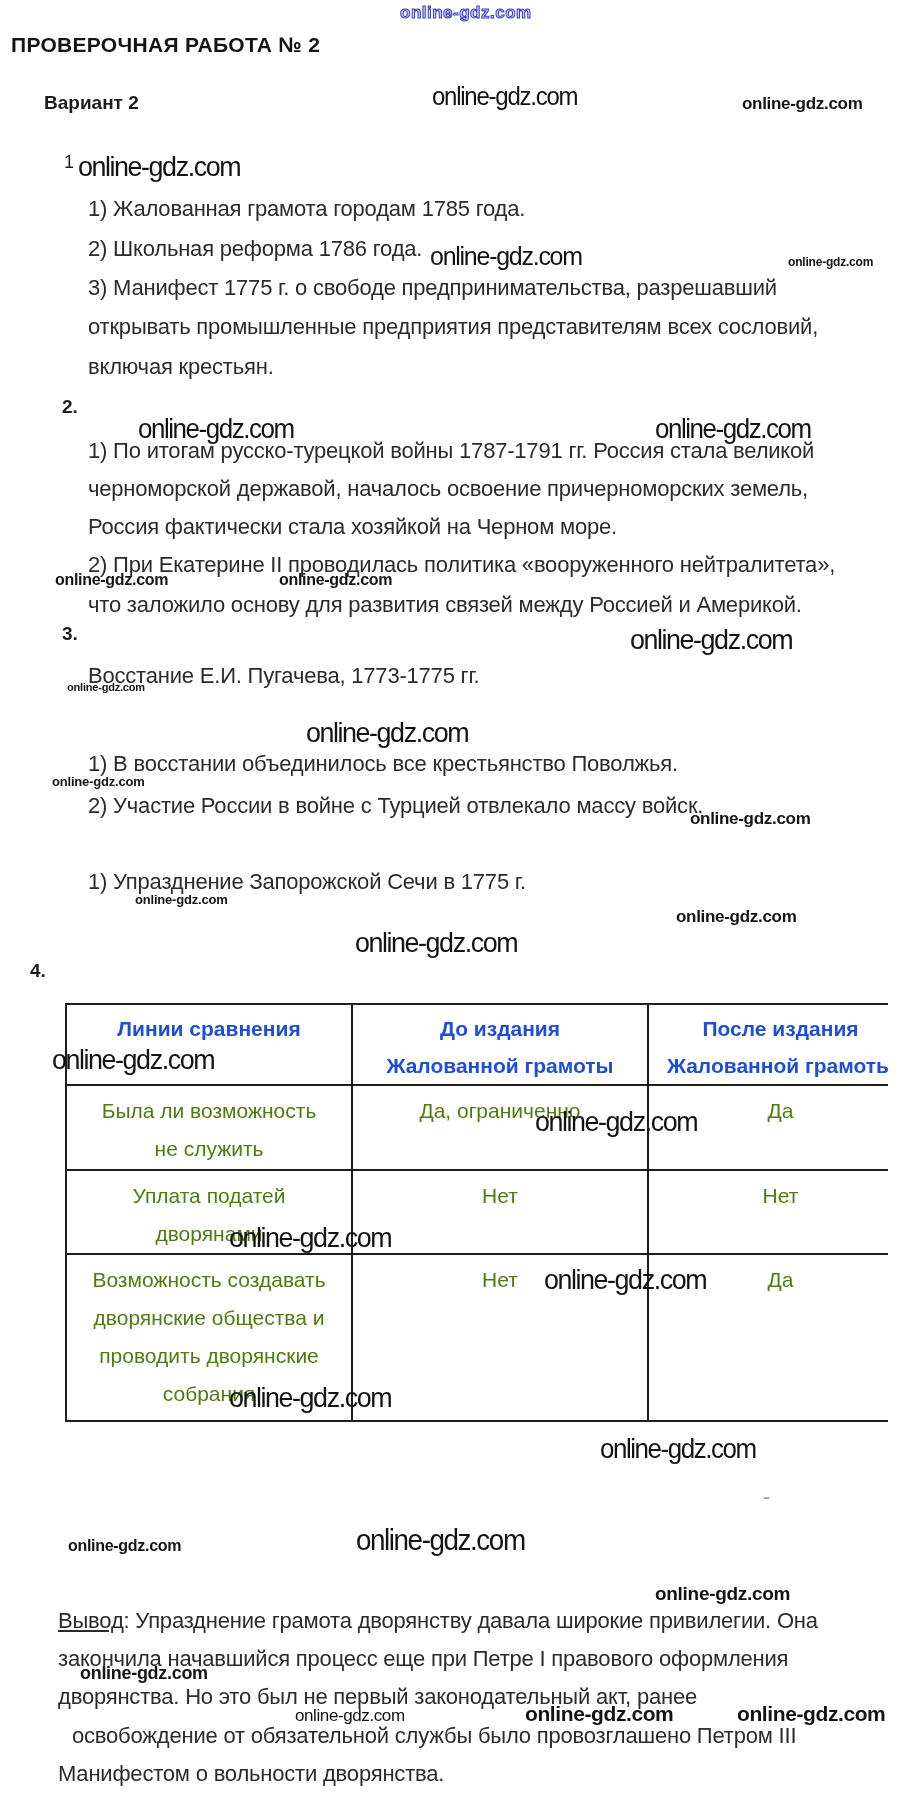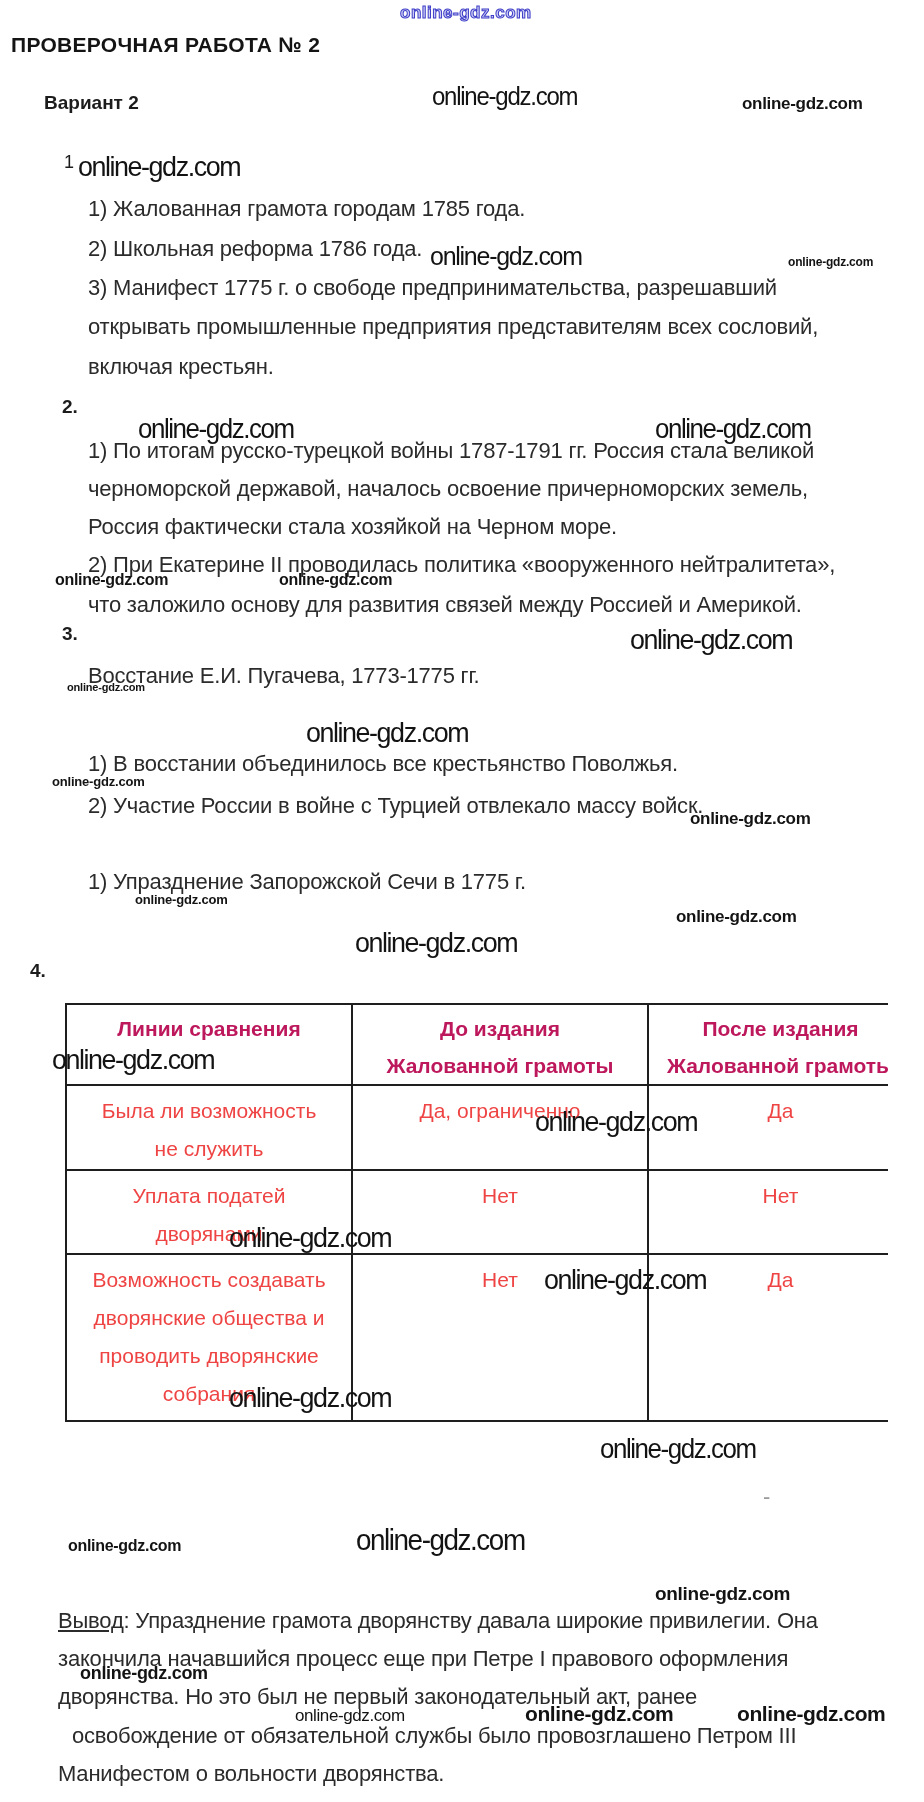--- a/index.html
+++ b/index.html
@@ -43,7 +43,7 @@
     font-size:21px; line-height:38px; color:#ef4444; padding:6px 4px 0 4px;
     overflow:hidden;
   }
-  .cmp-table th { font-weight:700; color:#be185d; line-height:37px; padding-top:5px; }
+  .cmp-table th { font-weight:700; color:#1d4ed8; line-height:37px; padding-top:5px; }
   .dash { position:absolute; font-size:22px; color:#9a9a9a; }
   .u { text-decoration:underline; }
 </style>

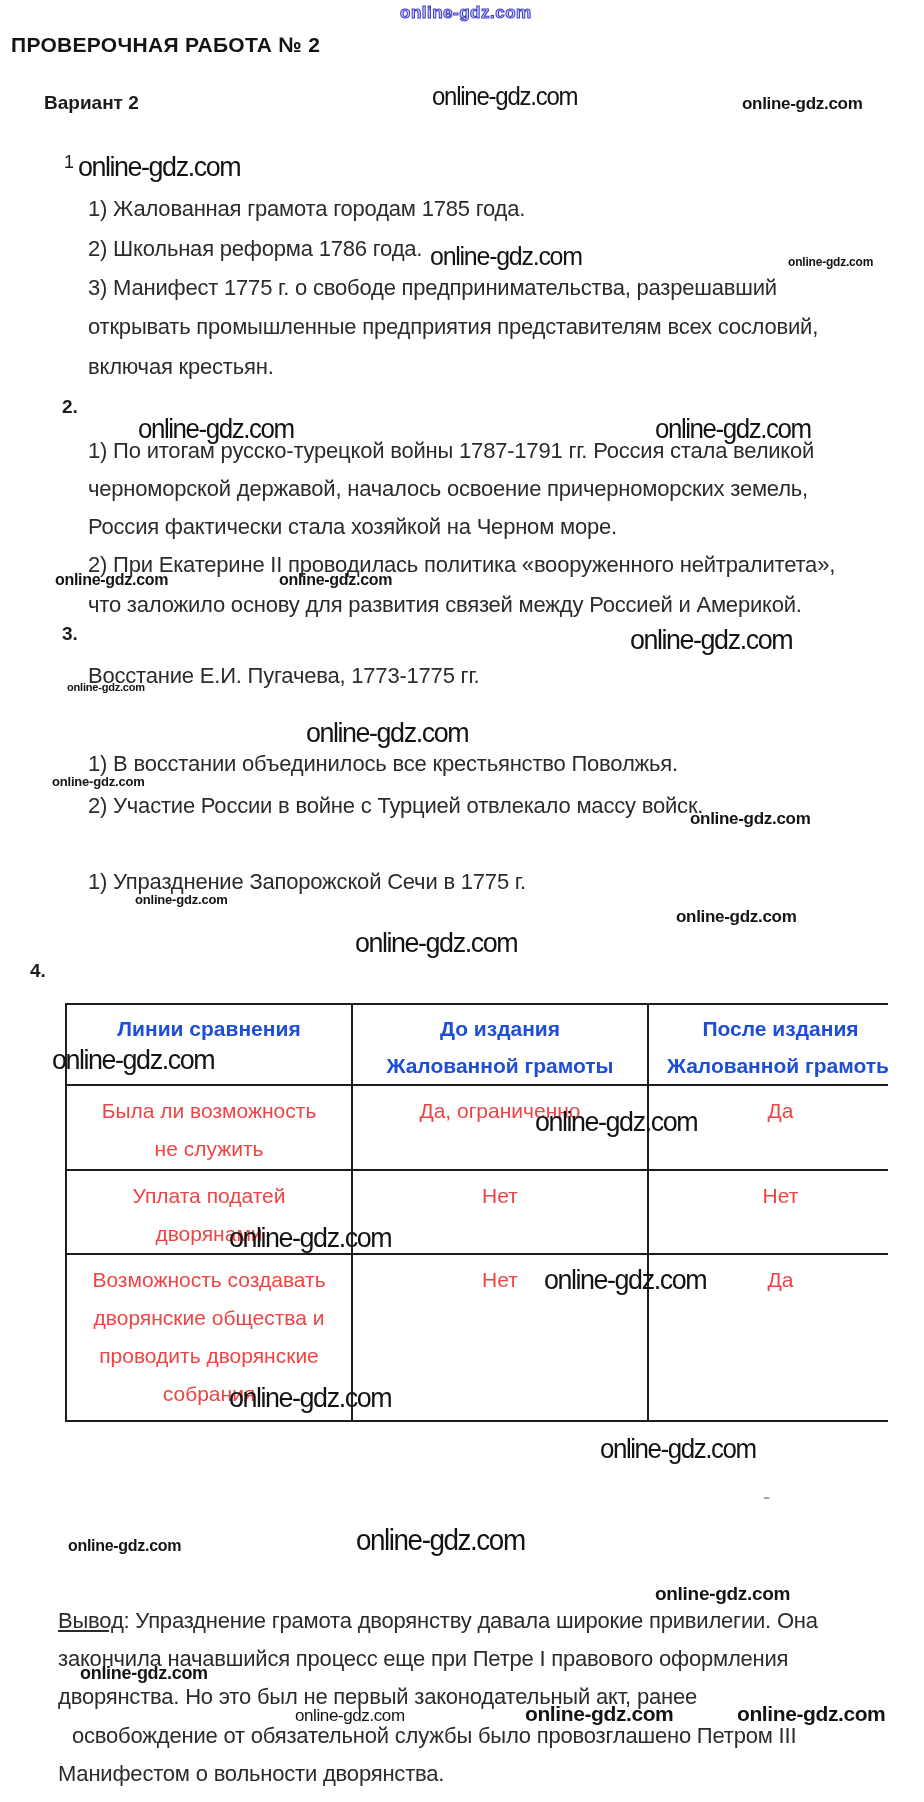--- a/index.html
+++ b/index.html
@@ -40,7 +40,7 @@
   }
   .cmp-table td, .cmp-table th {
     border:2px solid #1e1e1e; vertical-align:top; text-align:center;
-    font-size:21px; line-height:38px; color:#ef4444; padding:6px 4px 0 4px;
+    font-size:21px; line-height:38px; color:#4d7c0f; padding:6px 4px 0 4px;
     overflow:hidden;
   }
   .cmp-table th { font-weight:700; color:#1d4ed8; line-height:37px; padding-top:5px; }

